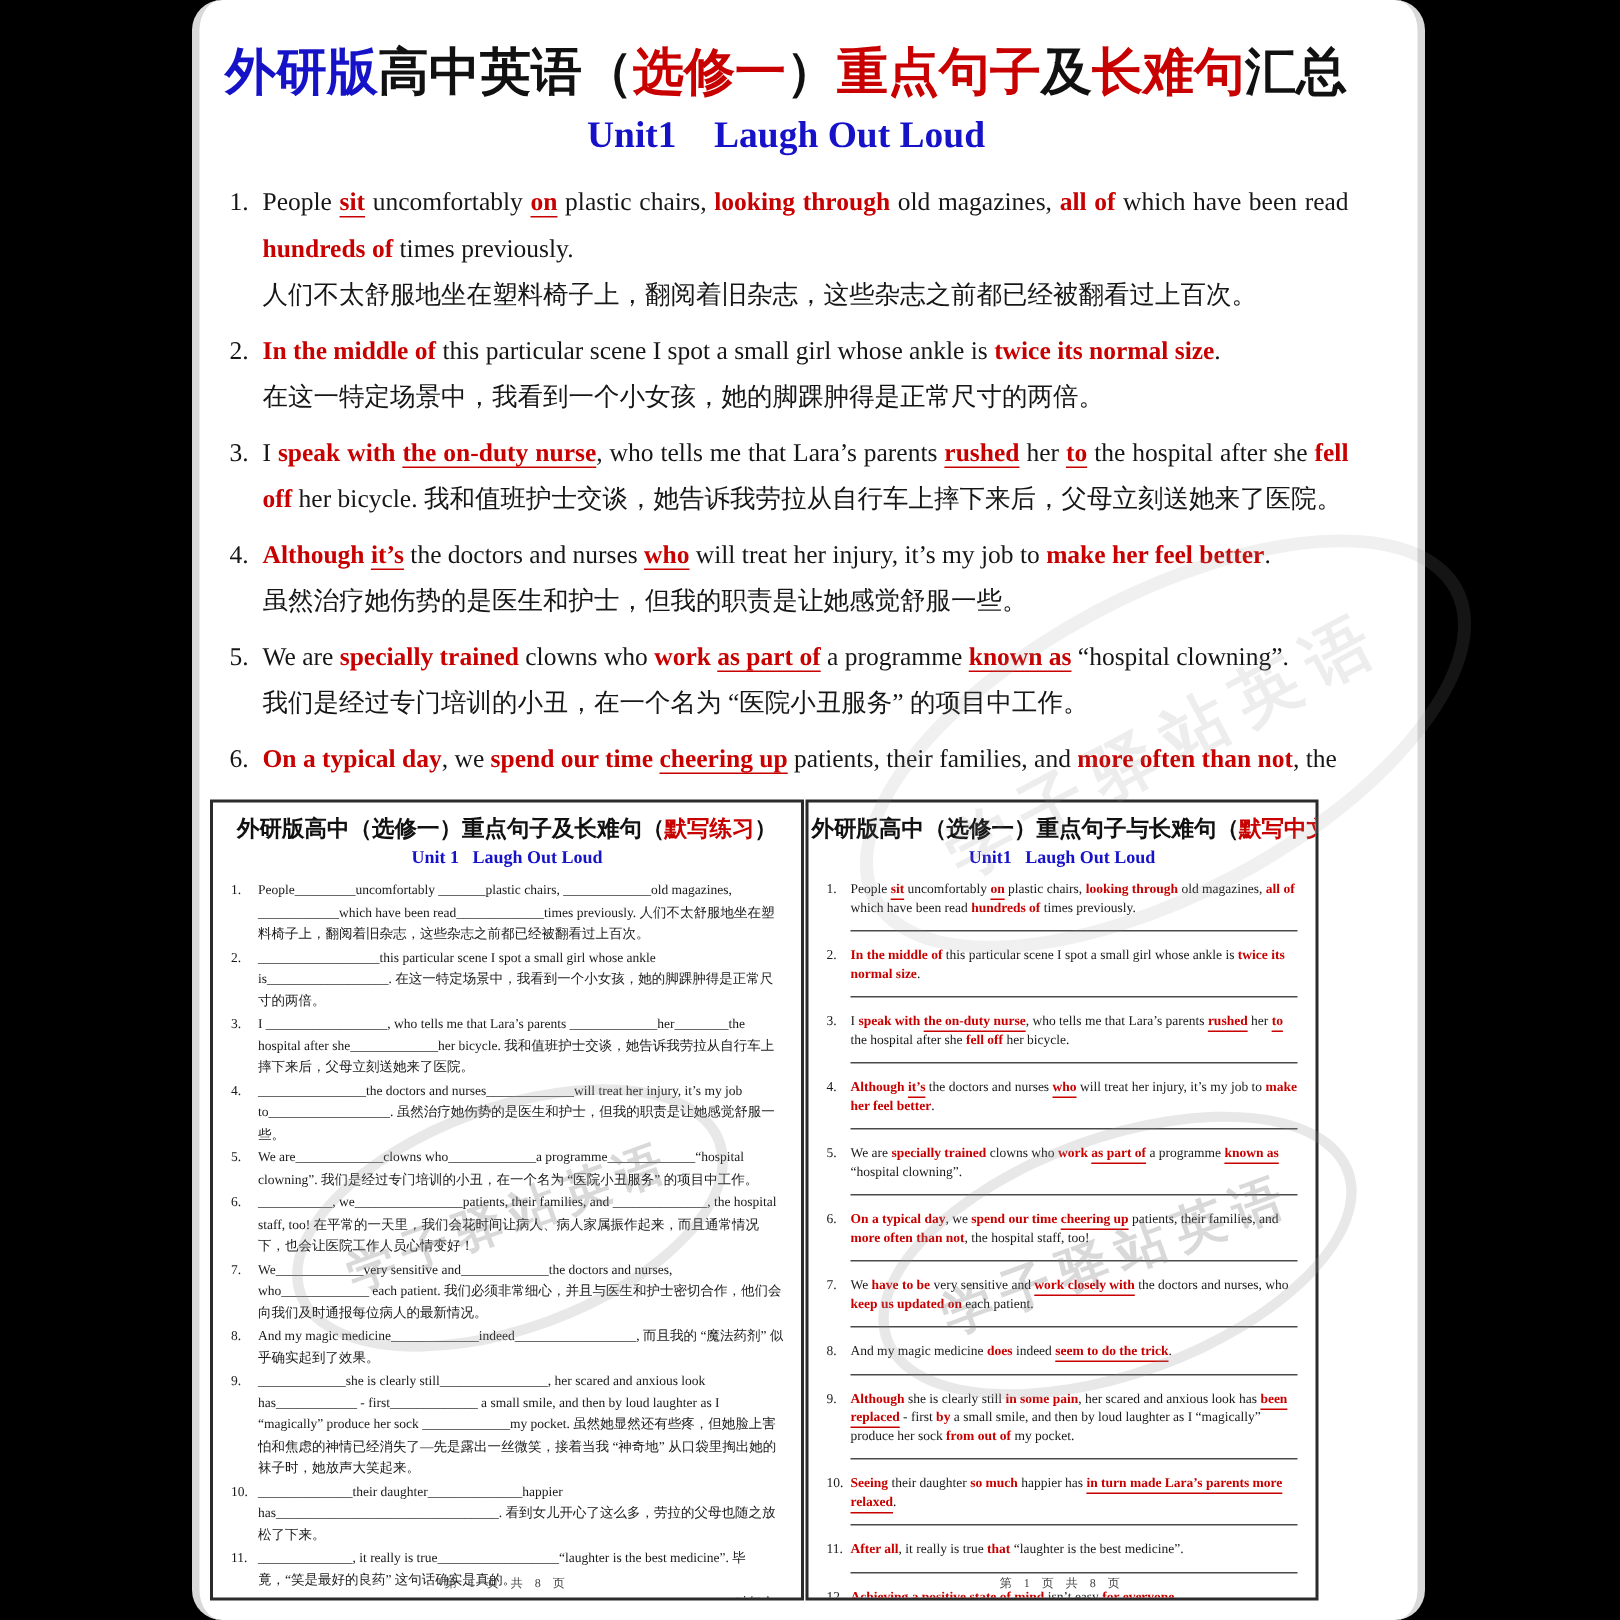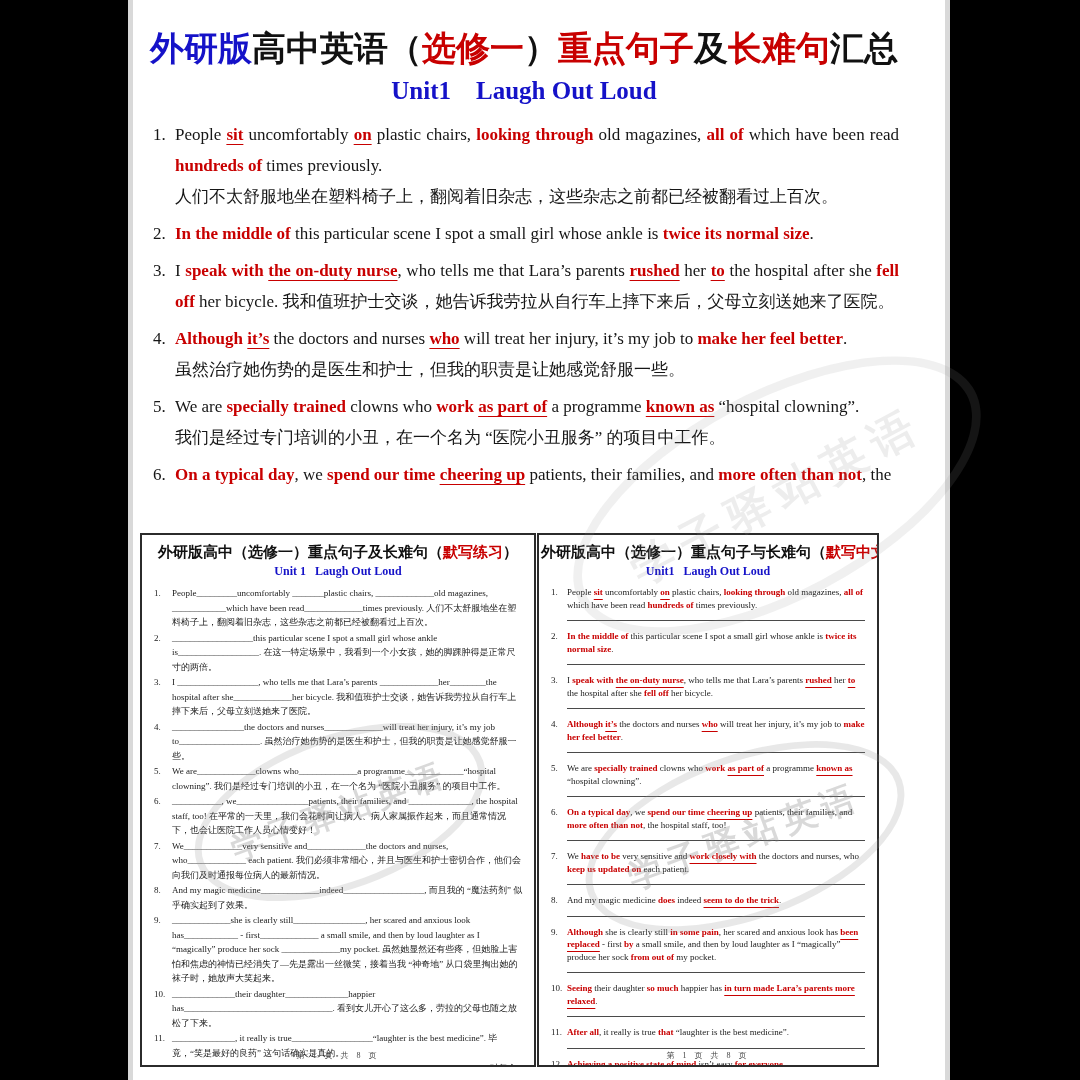--- a/index.html
+++ b/index.html
@@ -6,7 +6,7 @@
   body{width:1080px;height:1080px;background:#000;position:relative;overflow:hidden;
        font-family:"Liberation Serif","DejaVu Serif",serif;}
   .page{position:absolute;left:128px;top:0;width:822px;height:1080px;background:#ffffff;
-        box-sizing:border-box;border-left:5px solid #d9d9d9;border-right:5px solid #d9d9d9;}
+        box-sizing:border-box;border-left:5px solid #d9d9d9;border-right:5px solid #d9d9d9;border-radius:20px;}
   
   .main{position:absolute;left:0;top:0;right:0;padding:28px 46px 0 16px;}
   .main-title{text-align:center;font-family:"DejaVu Sans","Liberation Sans",sans-serif;

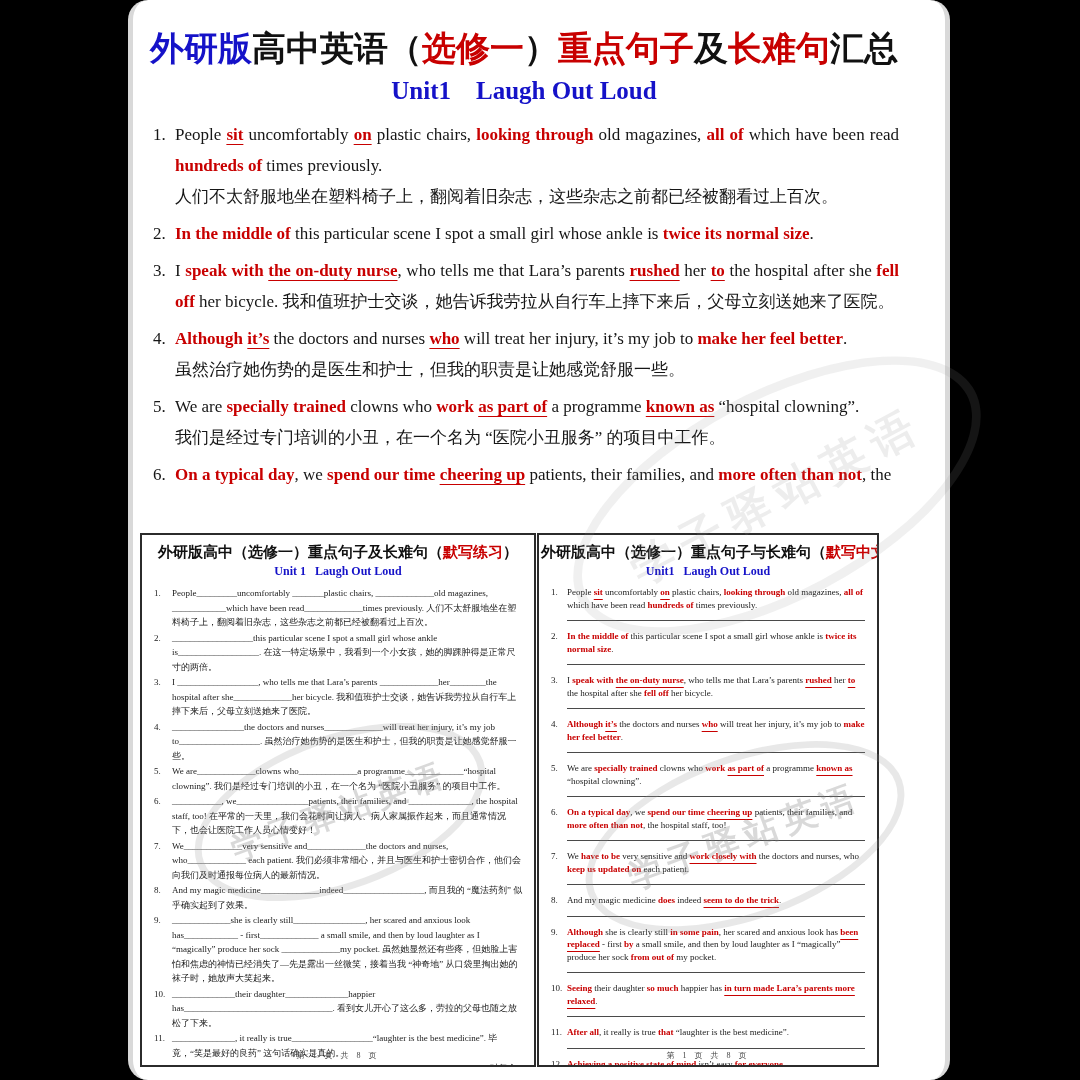--- a/index.html
+++ b/index.html
@@ -61,7 +61,7 @@
     <div class="main-sub">Unit1    Laugh Out Loud</div>
     <div id="main-items">
         <div class="item"><span class="num">1.</span><span class="">People </span><span class="rw">sit</span><span class=""> uncomfortably </span><span class="rw">on</span><span class=""> plastic chairs, </span><span class="r">looking through</span><span class=""> old magazines, </span><span class="r">all of</span><span class=""> which have been read </span><span class="r">hundreds of</span><span class=""> times previously.</span><br><span class="">人们不太舒服地坐在塑料椅子上，翻阅着旧杂志，这些杂志之前都已经被翻看过上百次。</span></div>
-        <div class="item"><span class="num">2.</span><span class="r">In the middle of</span><span class=""> this particular scene I spot a small girl whose ankle is </span><span class="r">twice its normal size</span><span class="">.</span><br></div>
+        <div class="item"><span class="num">2.</span><span class="r">In the middle of</span><span class=""> this particular scene I spot a small girl whose ankle is </span><span class="r">twice its normal size</span><span class="">.</span><br><span class="">在这一特定场景中，我看到一个小女孩，她的脚踝肿得是正常尺寸的两倍。</span></div>
         <div class="item"><span class="num">3.</span><span class="">I </span><span class="r">speak with </span><span class="rw">the on-duty nurse</span><span class="">, who tells me that Lara’s parents </span><span class="rw">rushed</span><span class=""> her </span><span class="rw">to</span><span class=""> the hospital after she </span><span class="r">fell off</span><span class=""> her bicycle. 我和值班护士交谈，她告诉我劳拉从自行车上摔下来后，父母立刻送她来了医院。</span></div>
         <div class="item"><span class="num">4.</span><span class="r">Although </span><span class="rw">it’s</span><span class=""> the doctors and nurses </span><span class="rw">who</span><span class=""> will treat her injury, it’s my job to </span><span class="r">make her feel better</span><span class="">.</span><br><span class="">虽然治疗她伤势的是医生和护士，但我的职责是让她感觉舒服一些。</span></div>
         <div class="item"><span class="num">5.</span><span class="">We are </span><span class="r">specially trained</span><span class=""> clowns who </span><span class="r">work </span><span class="rw">as part of</span><span class=""> a programme </span><span class="rw">known as</span><span class=""> “hospital clowning”.</span><br><span class="">我们是经过专门培训的小丑，在一个名为 “医院小丑服务” 的项目中工作。</span></div>

